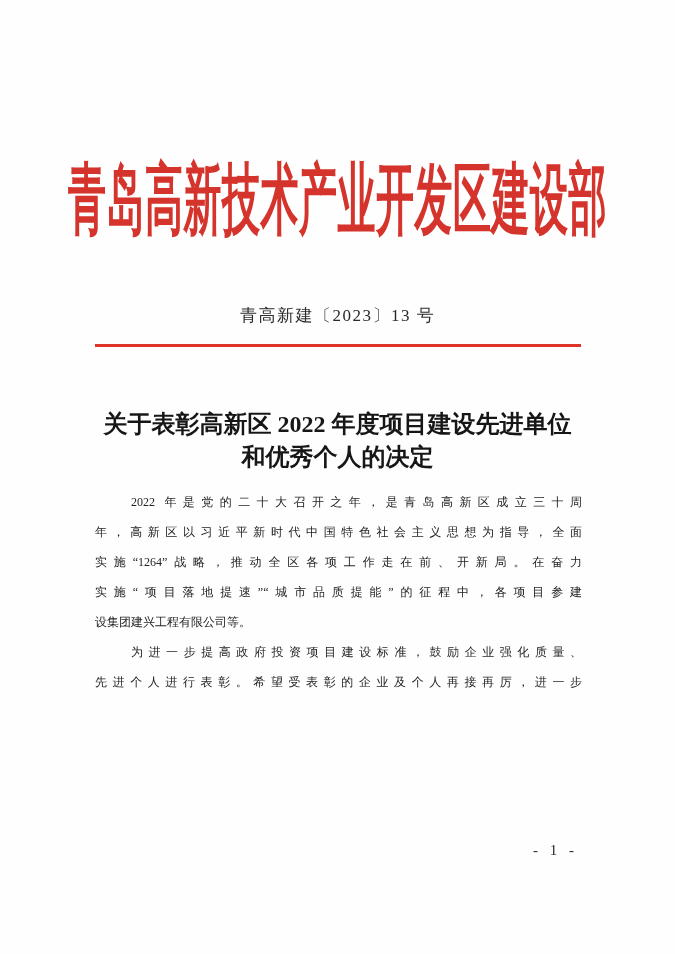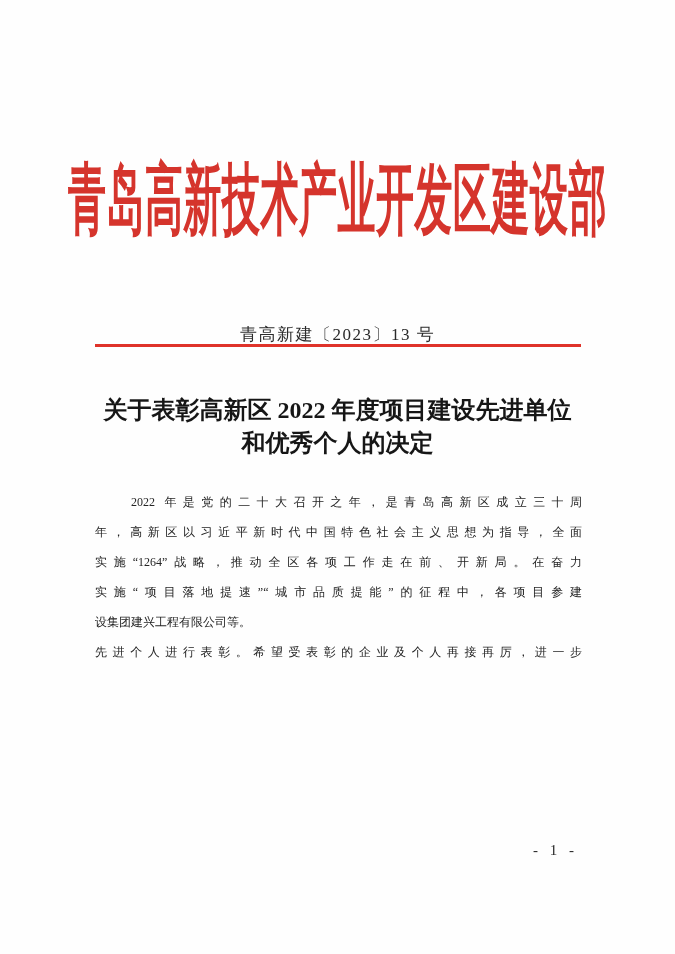--- a/index.html
+++ b/index.html
@@ -42,7 +42,6 @@
     font-size: 17px;
     letter-spacing: 1.5px;
     color: #2a2a2a;
-    margin-top: 19px;
   }
   
   .red-line {

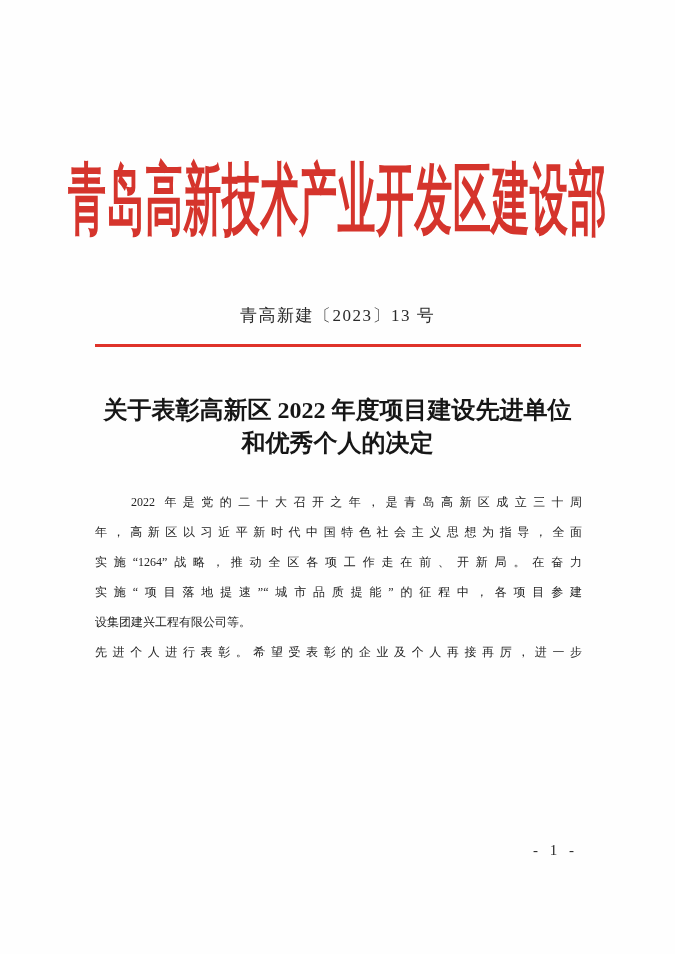--- a/index.html
+++ b/index.html
@@ -55,7 +55,7 @@
   
   .doc-title {
     position: absolute;
-    top: 394px;
+    top: 408px;
     left: 0;
     width: 100%;
     text-align: center;

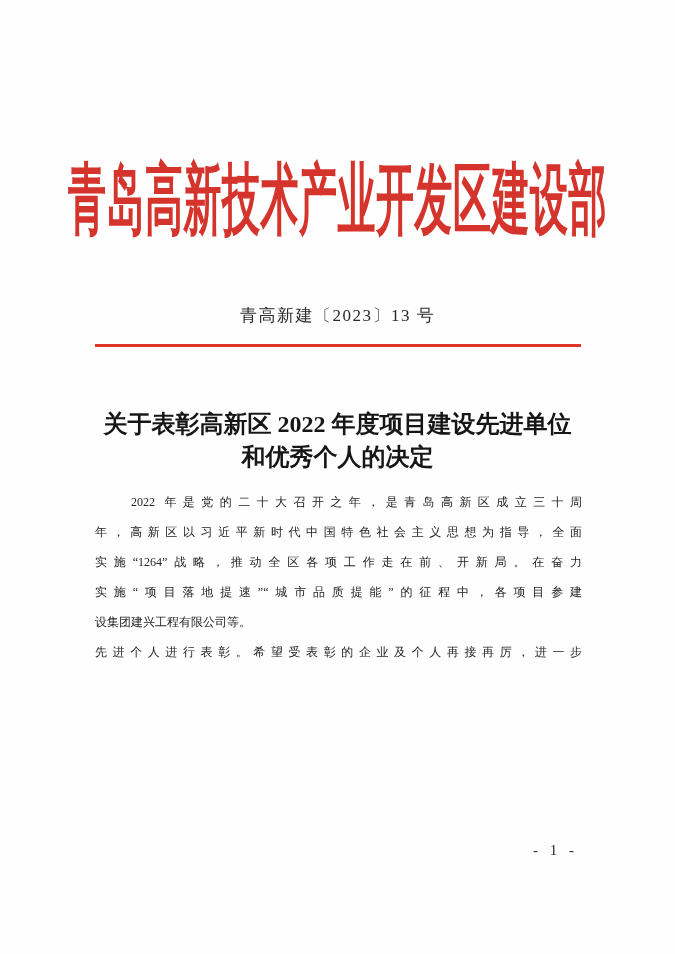--- a/index.html
+++ b/index.html
@@ -123,6 +123,7 @@
       <div class="body-line no-just">设集团建兴工程有限公司等。</div>
     </div>
     <div>
+      <div class="body-line indent">为进一步提高政府投资项目建设标准，鼓励企业强化质量、</div>
       <div class="body-line">先进个人进行表彰。希望受表彰的企业及个人再接再厉，进一步</div>
     </div>
   </div>

